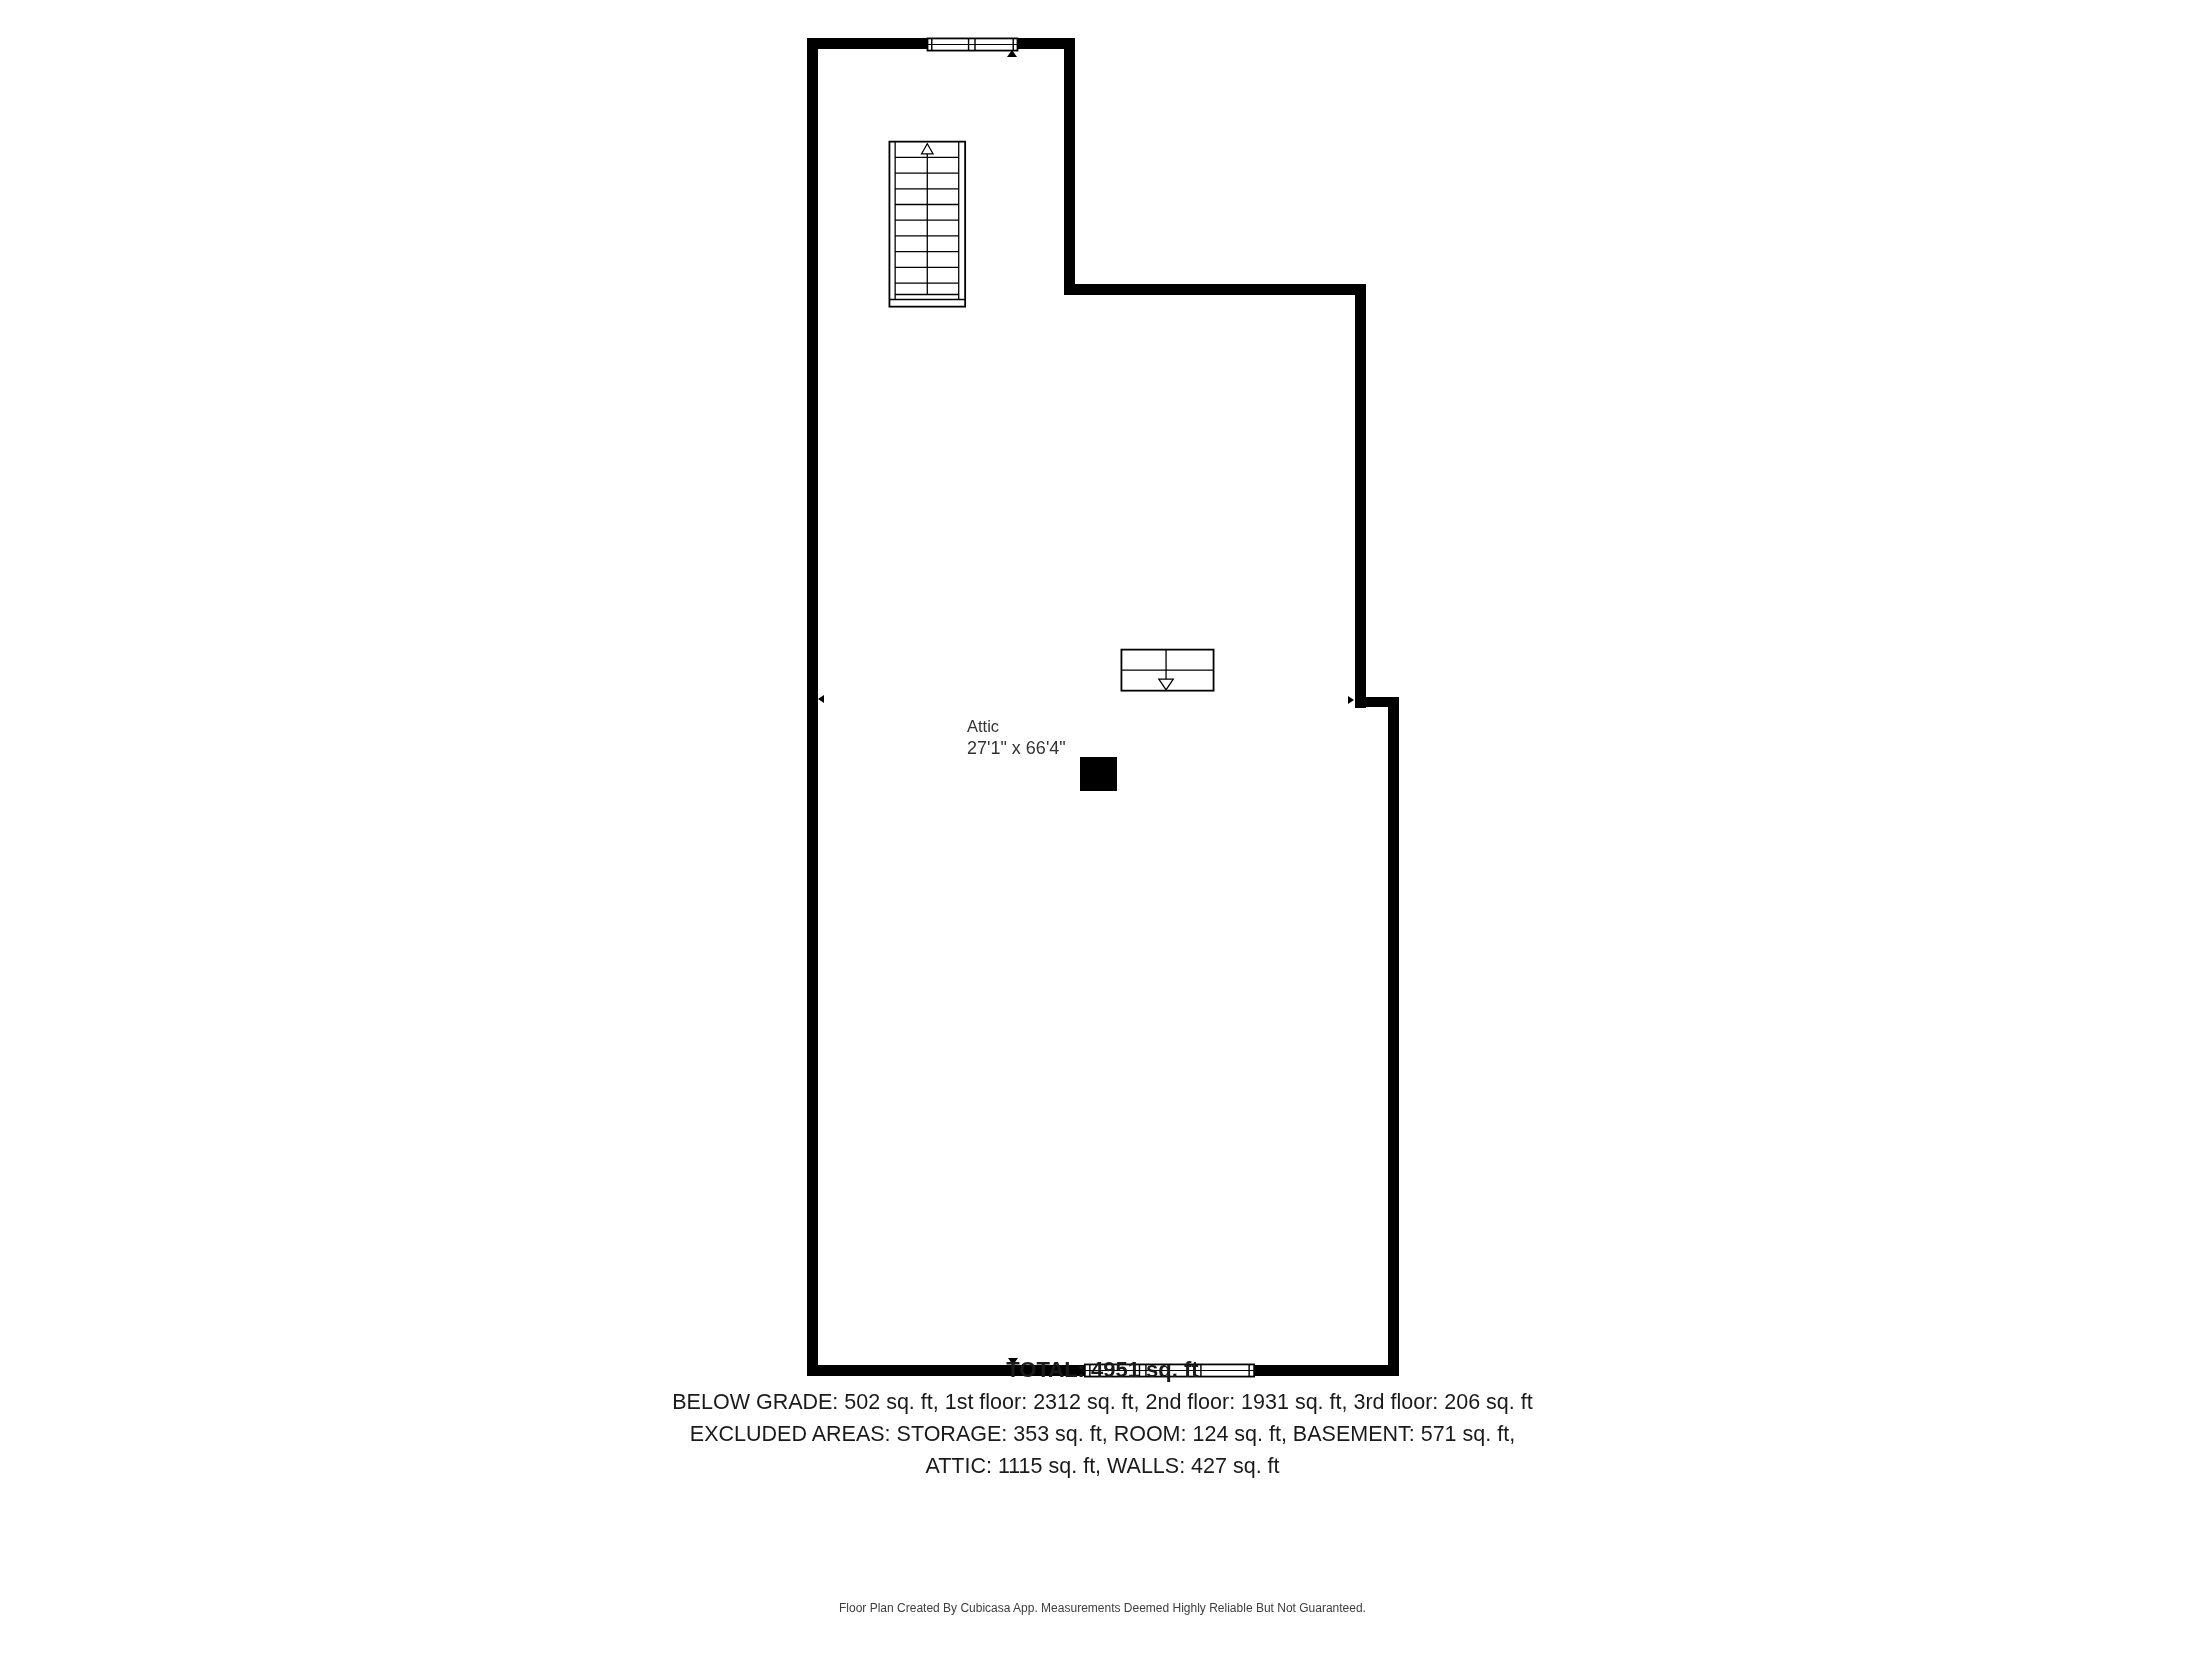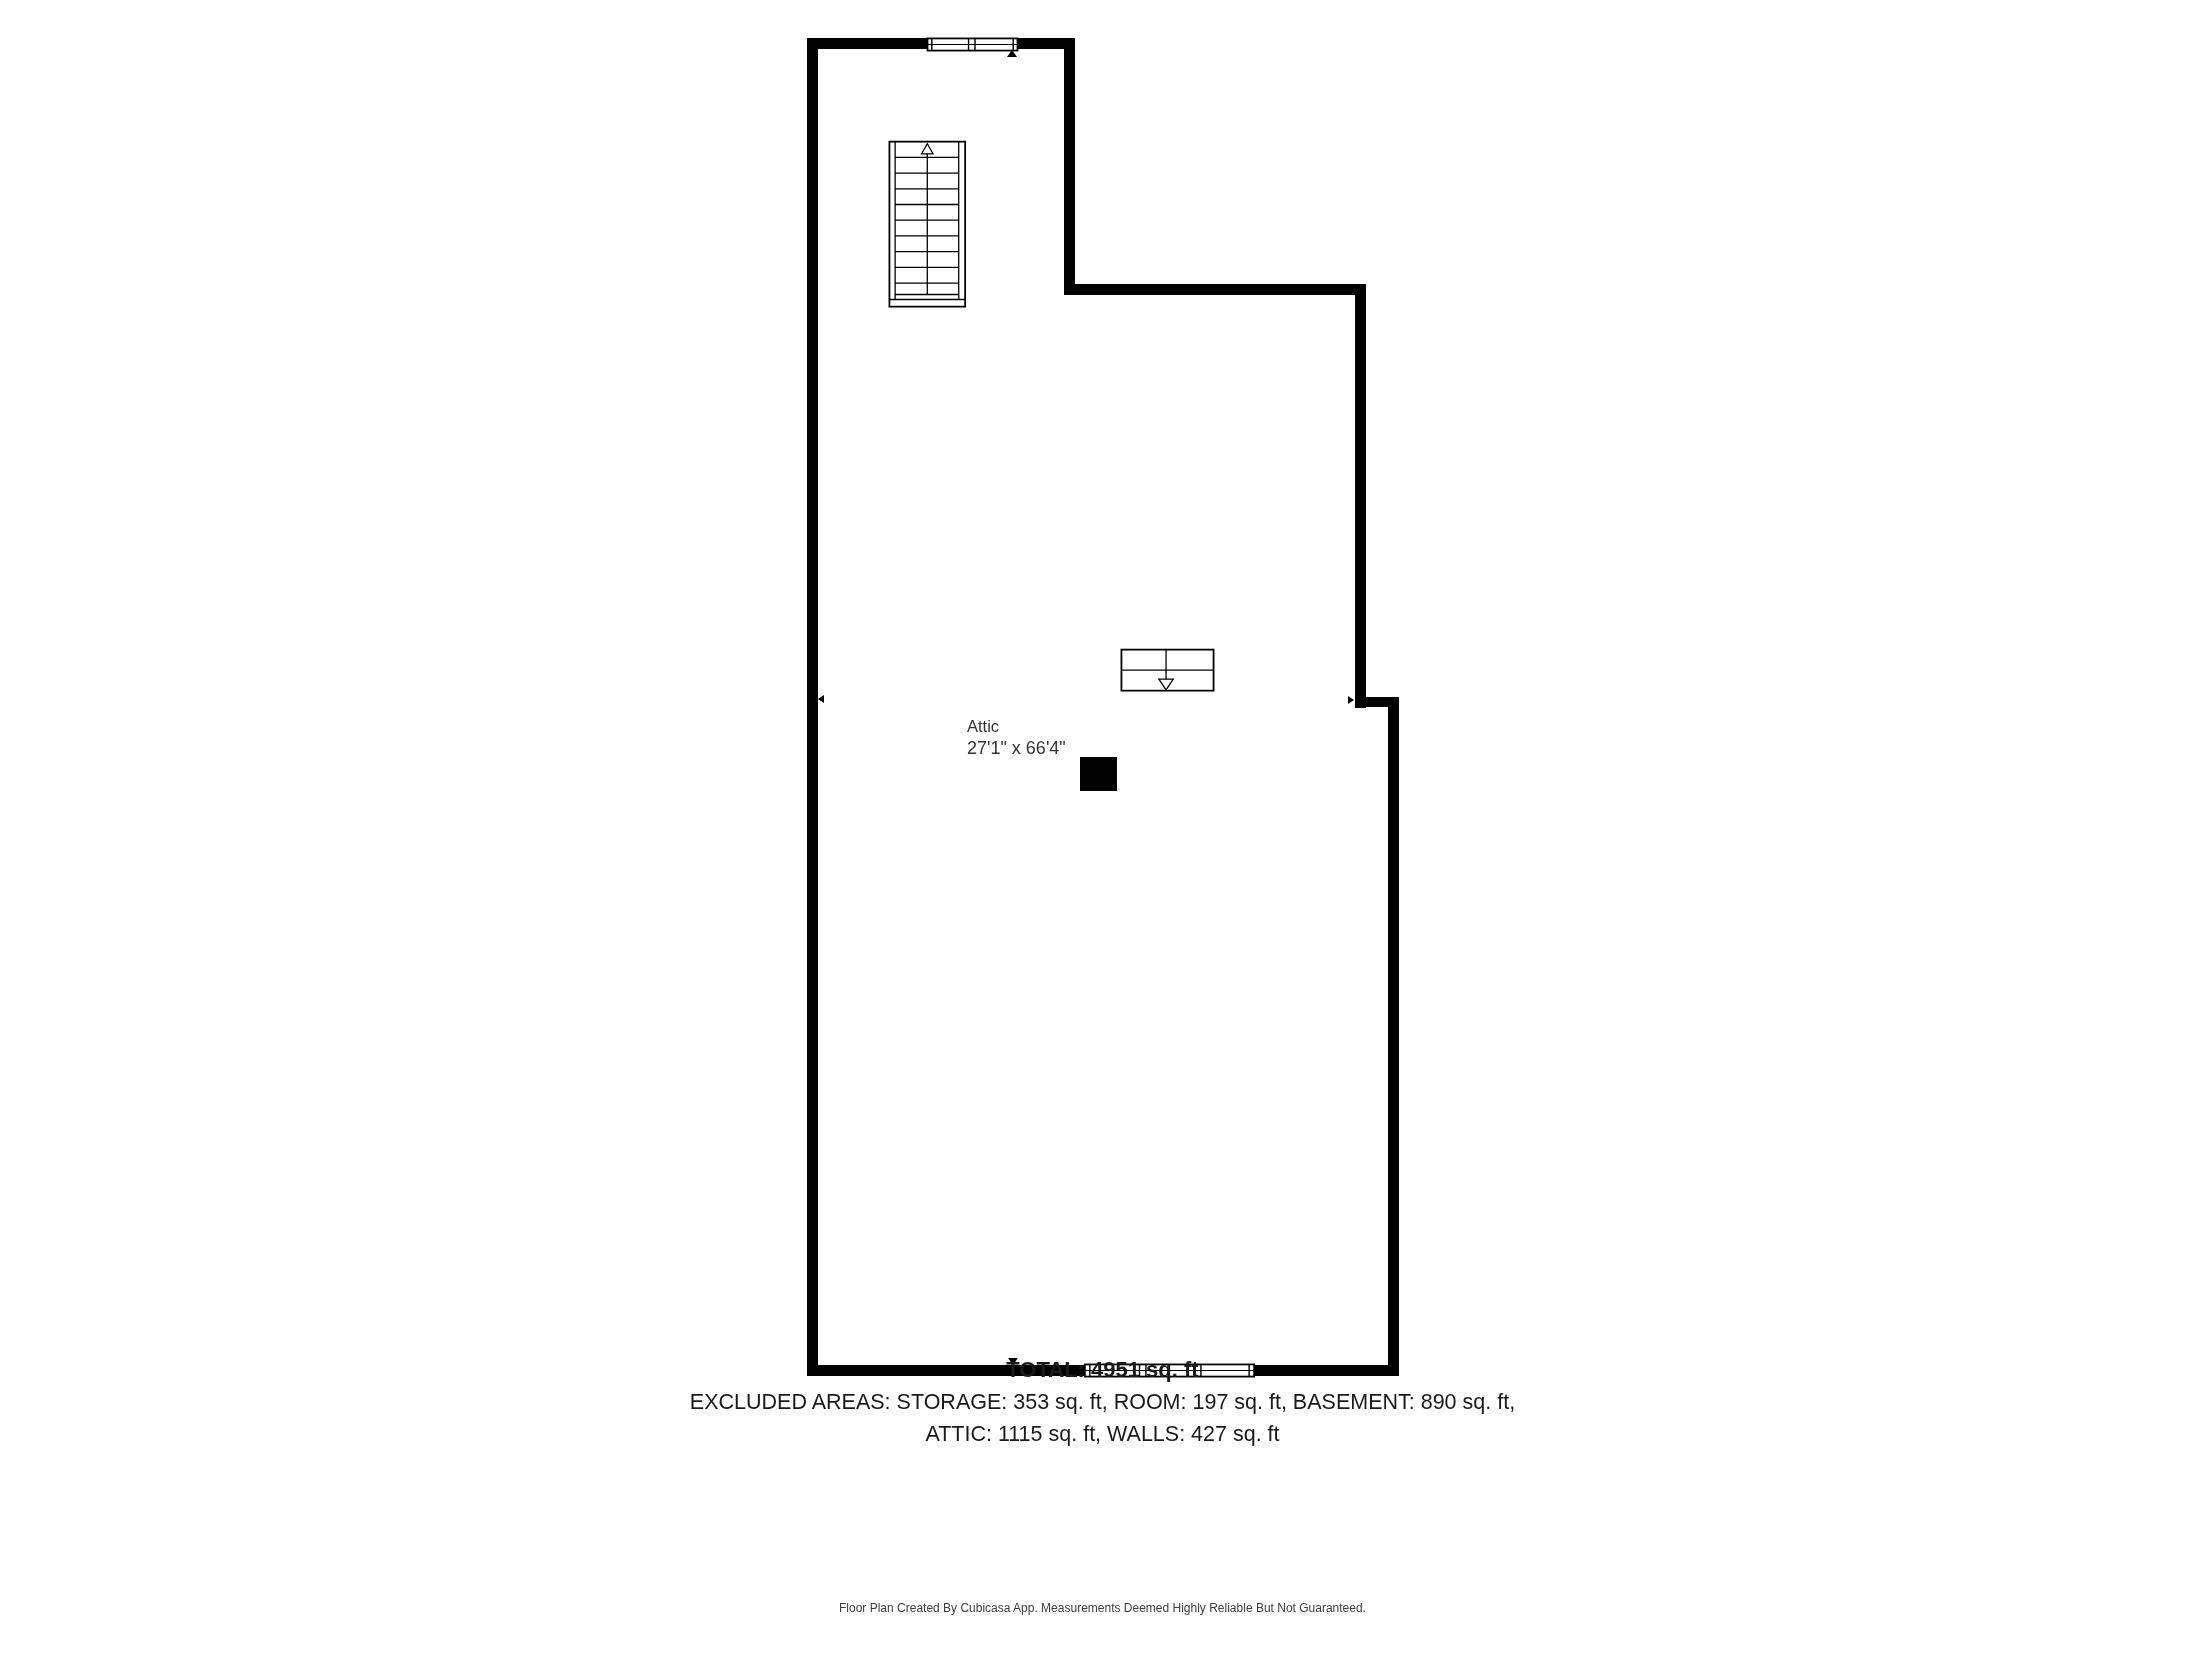--- a/index.html
+++ b/index.html
@@ -126,6 +126,7 @@
 
   <div class="summary">
     <div class="summary-total">TOTAL: 4951 sq. ft</div>
+    <div class="summary-line">BELOW GRADE: 502 sq. ft, 1st floor: 2312 sq. ft, 2nd floor: 1931 sq. ft, 3rd floor: 206 sq. ft</div>
     <div class="summary-line">EXCLUDED AREAS: STORAGE: 353 sq. ft, ROOM: 197 sq. ft, BASEMENT: 890 sq. ft,</div>
     <div class="summary-line">ATTIC: 1115 sq. ft, WALLS: 427 sq. ft</div>
   </div>

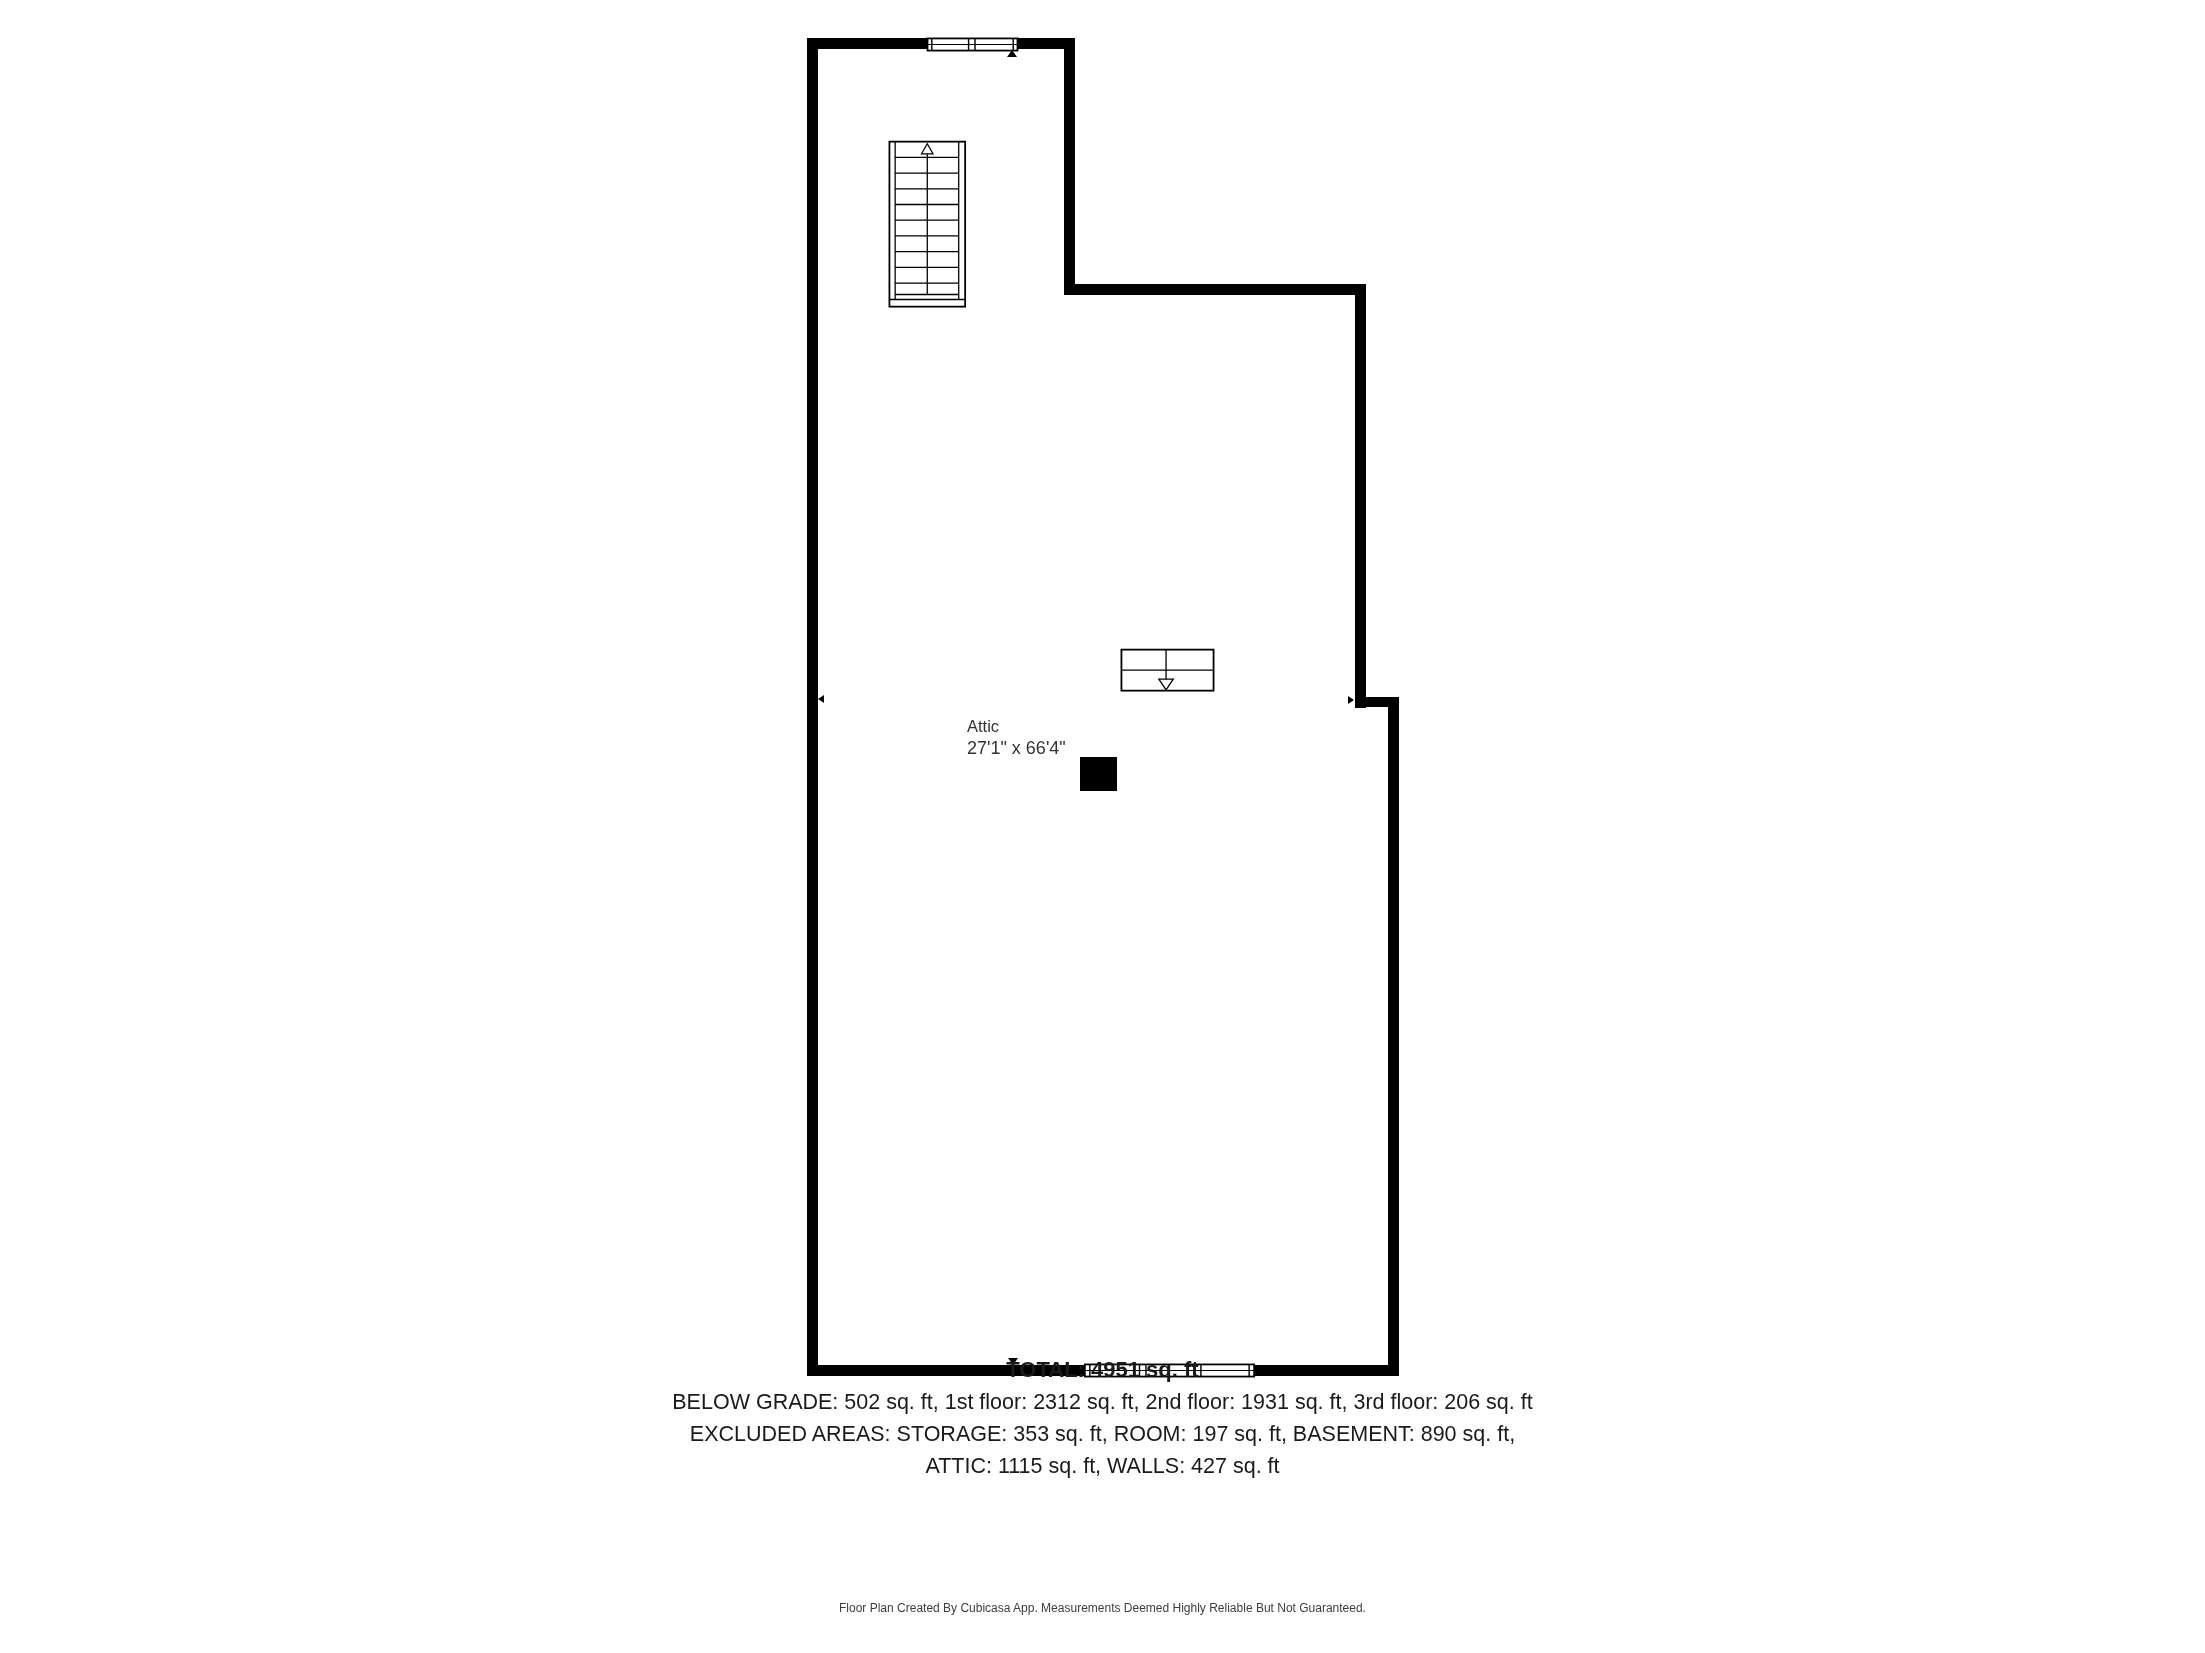--- a/index.html
+++ b/index.html
@@ -127,7 +127,7 @@
   <div class="summary">
     <div class="summary-total">TOTAL: 4951 sq. ft</div>
     <div class="summary-line">BELOW GRADE: 502 sq. ft, 1st floor: 2312 sq. ft, 2nd floor: 1931 sq. ft, 3rd floor: 206 sq. ft</div>
-    <div class="summary-line">EXCLUDED AREAS: STORAGE: 353 sq. ft, ROOM: 197 sq. ft, BASEMENT: 890 sq. ft,</div>
+    <div class="summary-line">EXCLUDED AREAS: STORAGE: 353 sq. ft, ROOM: 124 sq. ft, BASEMENT: 571 sq. ft,</div>
     <div class="summary-line">ATTIC: 1115 sq. ft, WALLS: 427 sq. ft</div>
   </div>
 

